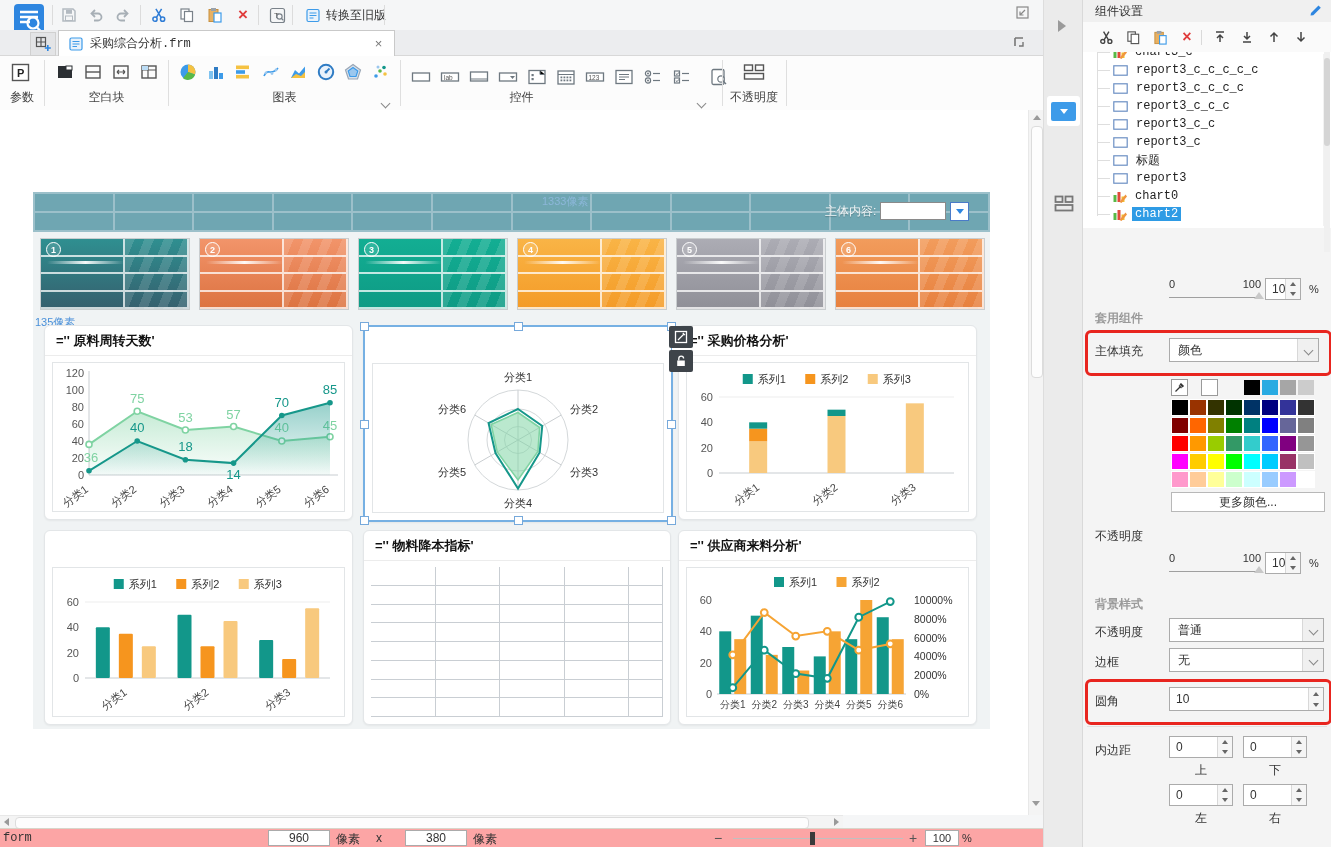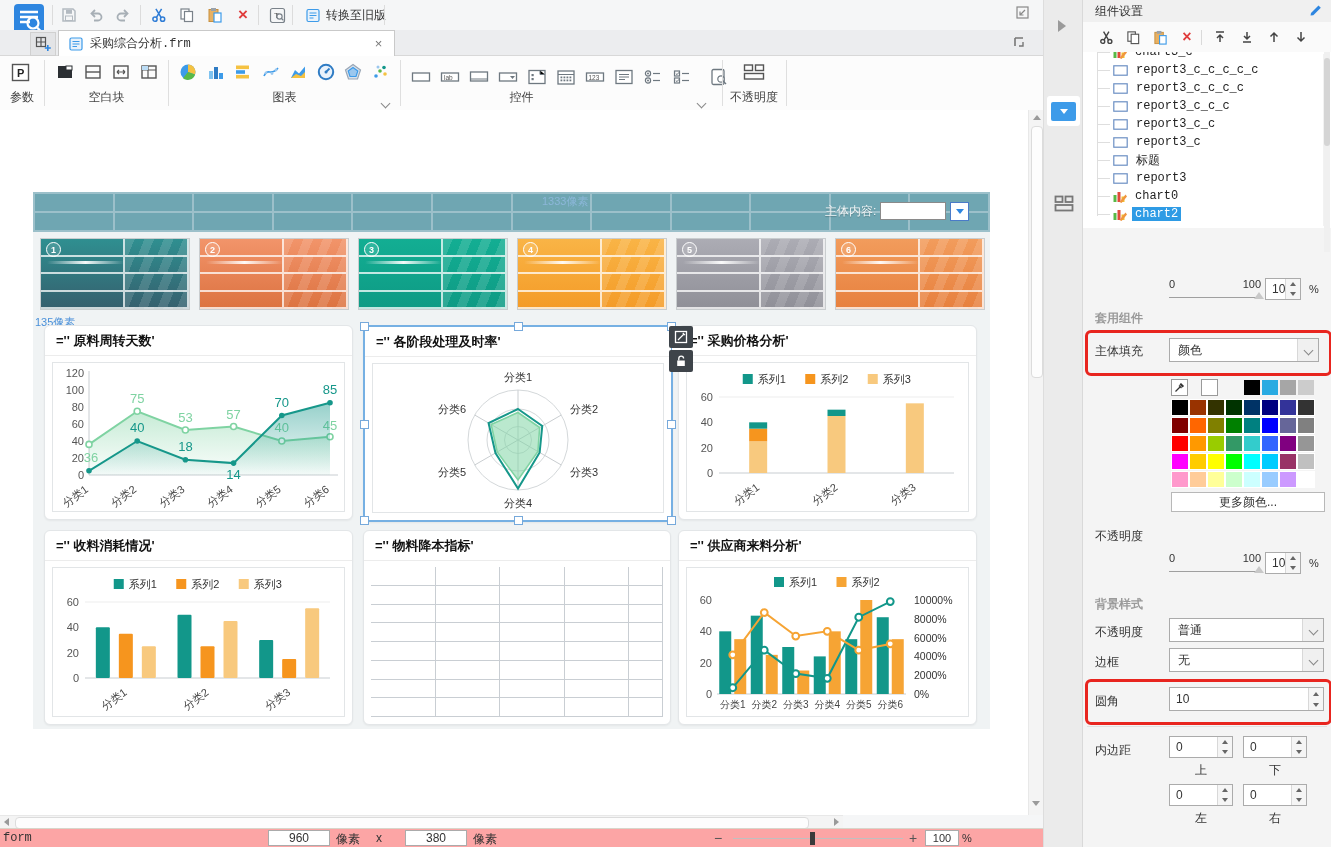--- a/index.html
+++ b/index.html
@@ -647,7 +647,6 @@
     </div>
 
     <div class="block selected" id="b1" style="left:363px;top:215px;width:306px;height:193px">
-      <div class="btitle">=''  各阶段处理及时率'</div>
       <div class="bbody" id="bb1">
           <svg width="290" height="148">
             <circle cx="145" cy="76" r="50" fill="none" stroke="#D4D8DA"></circle>

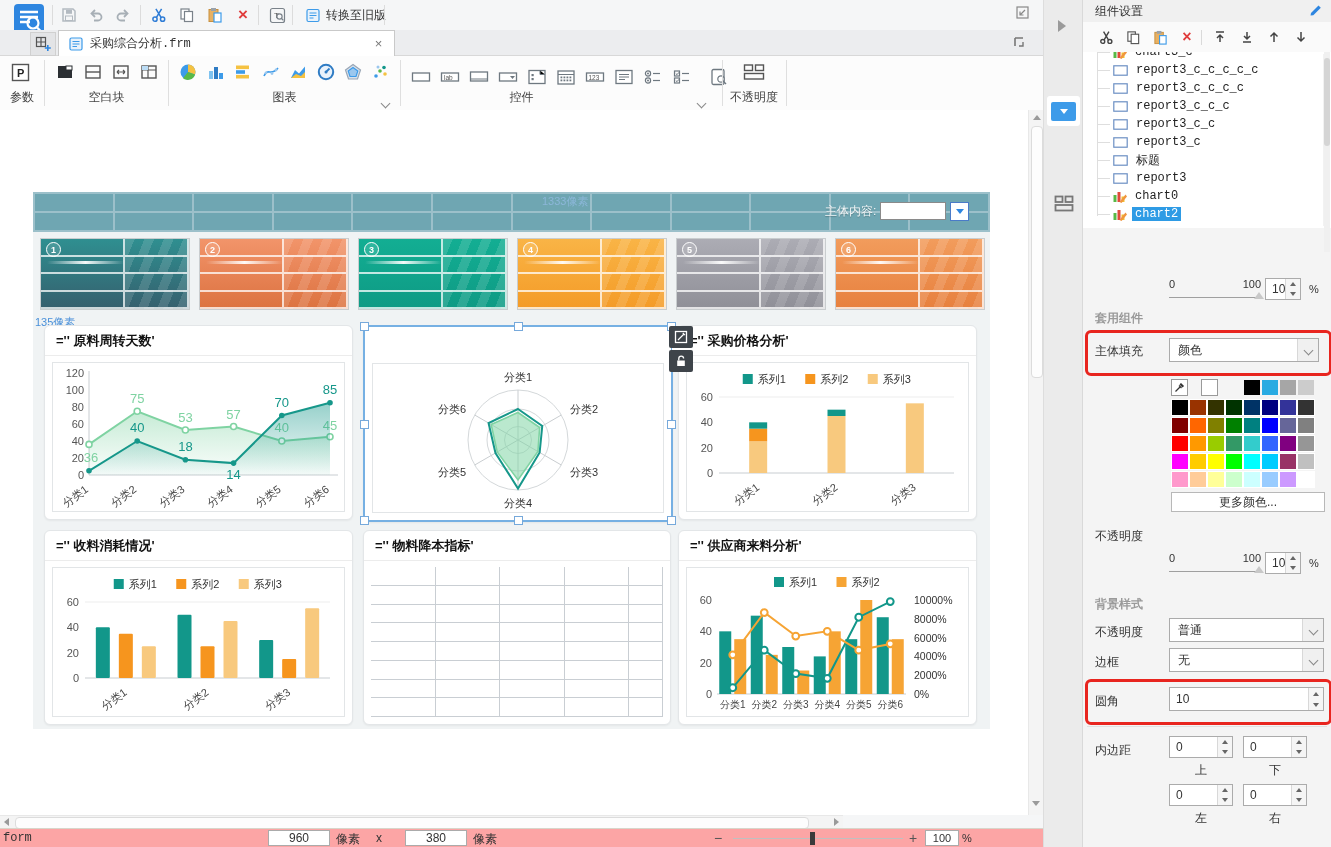--- a/index.html
+++ b/index.html
@@ -708,7 +708,6 @@
     </div>
 
     <div class="block" id="b3" style="left:44px;top:420px;width:307px;height:193px">
-      <div class="btitle">=''  收料消耗情况'</div>
       <div class="bbody" id="bb3">
           <svg width="291" height="148">
             <rect x="60.75" y="11" width="10" height="10" fill="#12978A"></rect>

